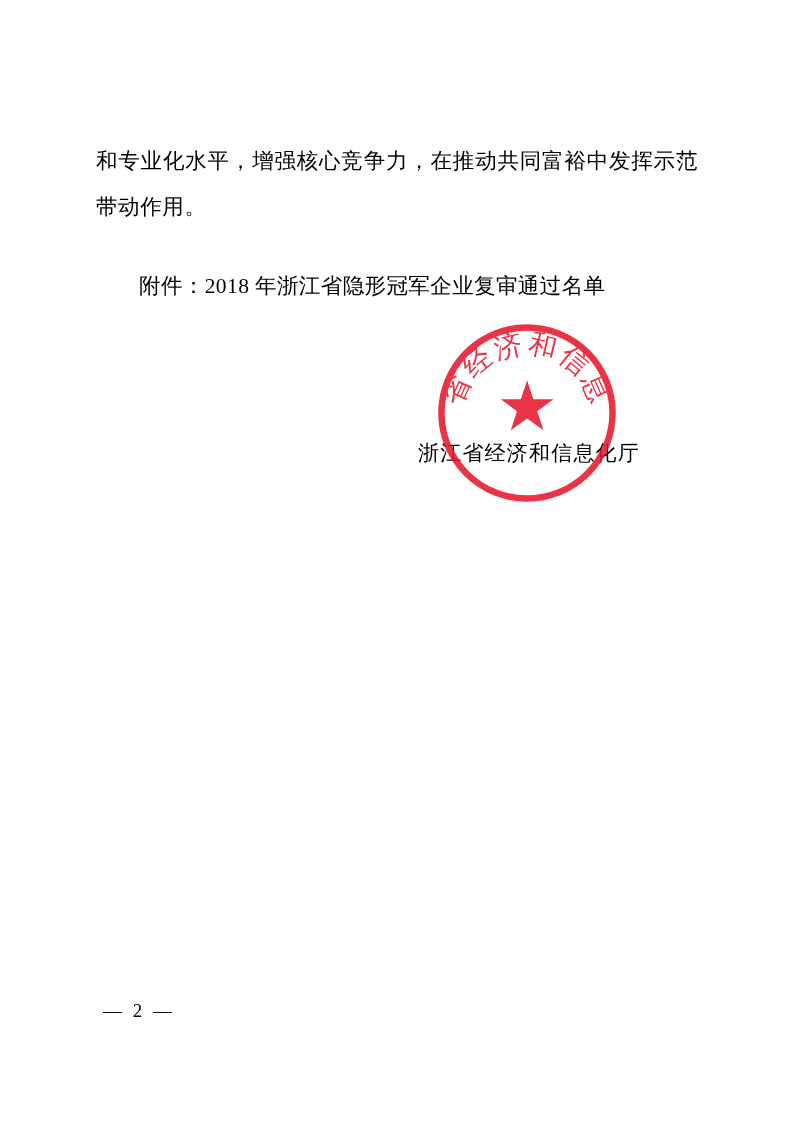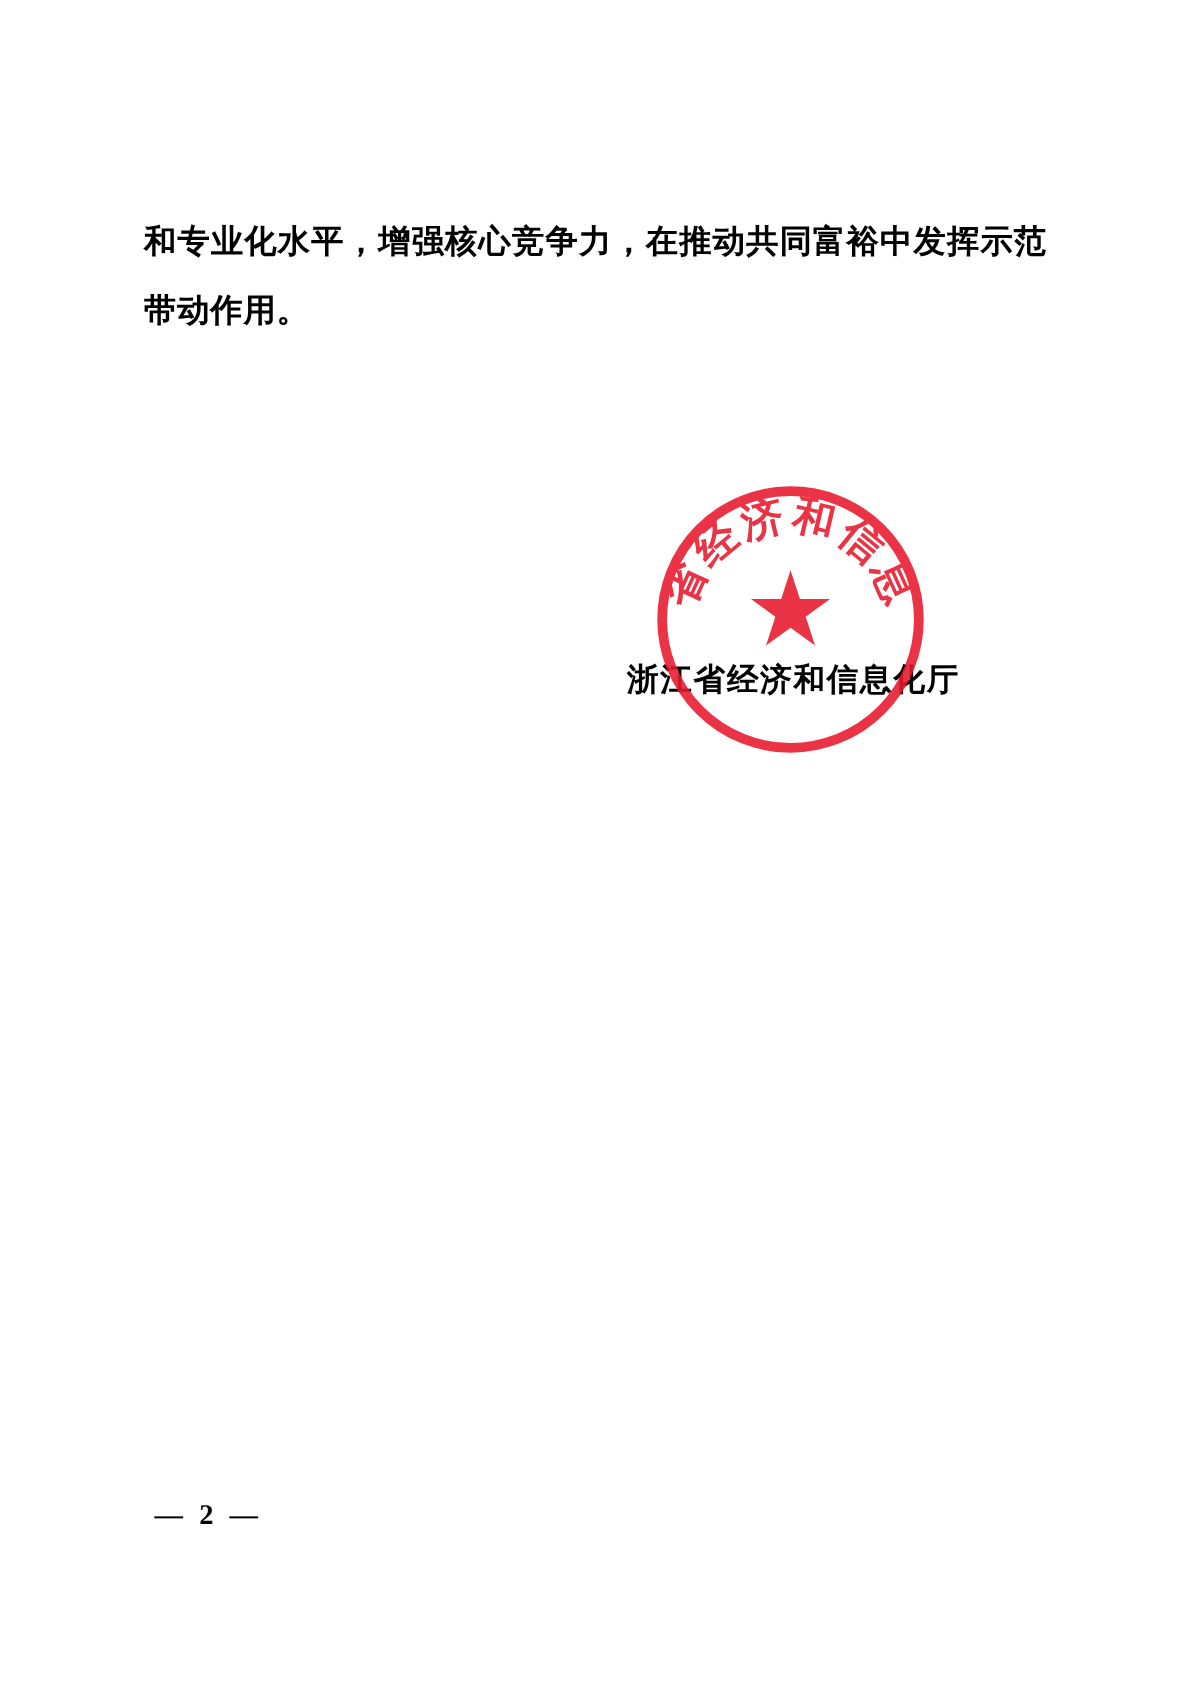--- a/index.html
+++ b/index.html
@@ -20,7 +20,6 @@
     width: 794px;
     height: 1123px;
     box-sizing: border-box;
-    font-weight: bold;
   }
   .body-text {
     position: absolute;

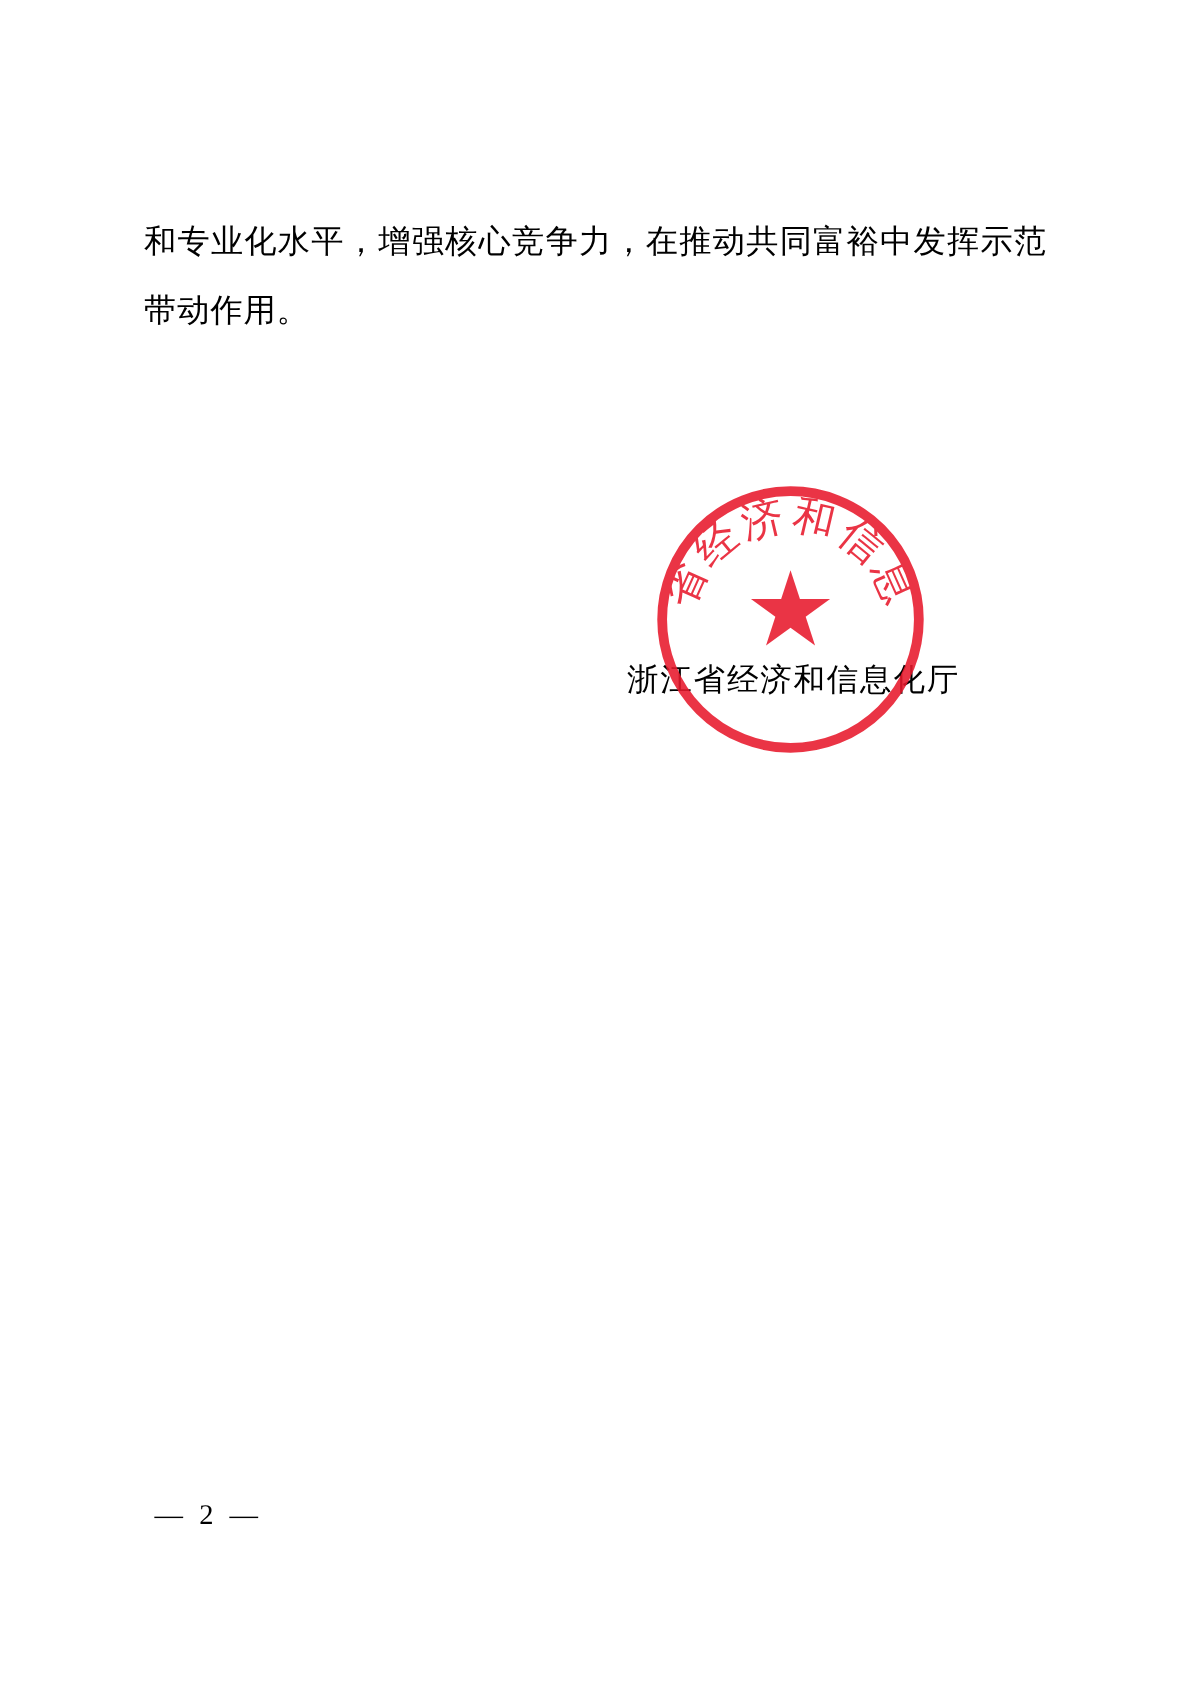--- a/index.html
+++ b/index.html
@@ -94,6 +94,7 @@
     <p>和专业化水平，增强核心竞争力，在推动共同富裕中发挥示范带动作用。</p>
   </div>
 
+  <div class="attachment-line">附件：2018 年浙江省隐形冠军企业复审通过名单</div>
 
   <div class="signature-block">
     <div class="org">浙江省经济和信息化厅</div>

